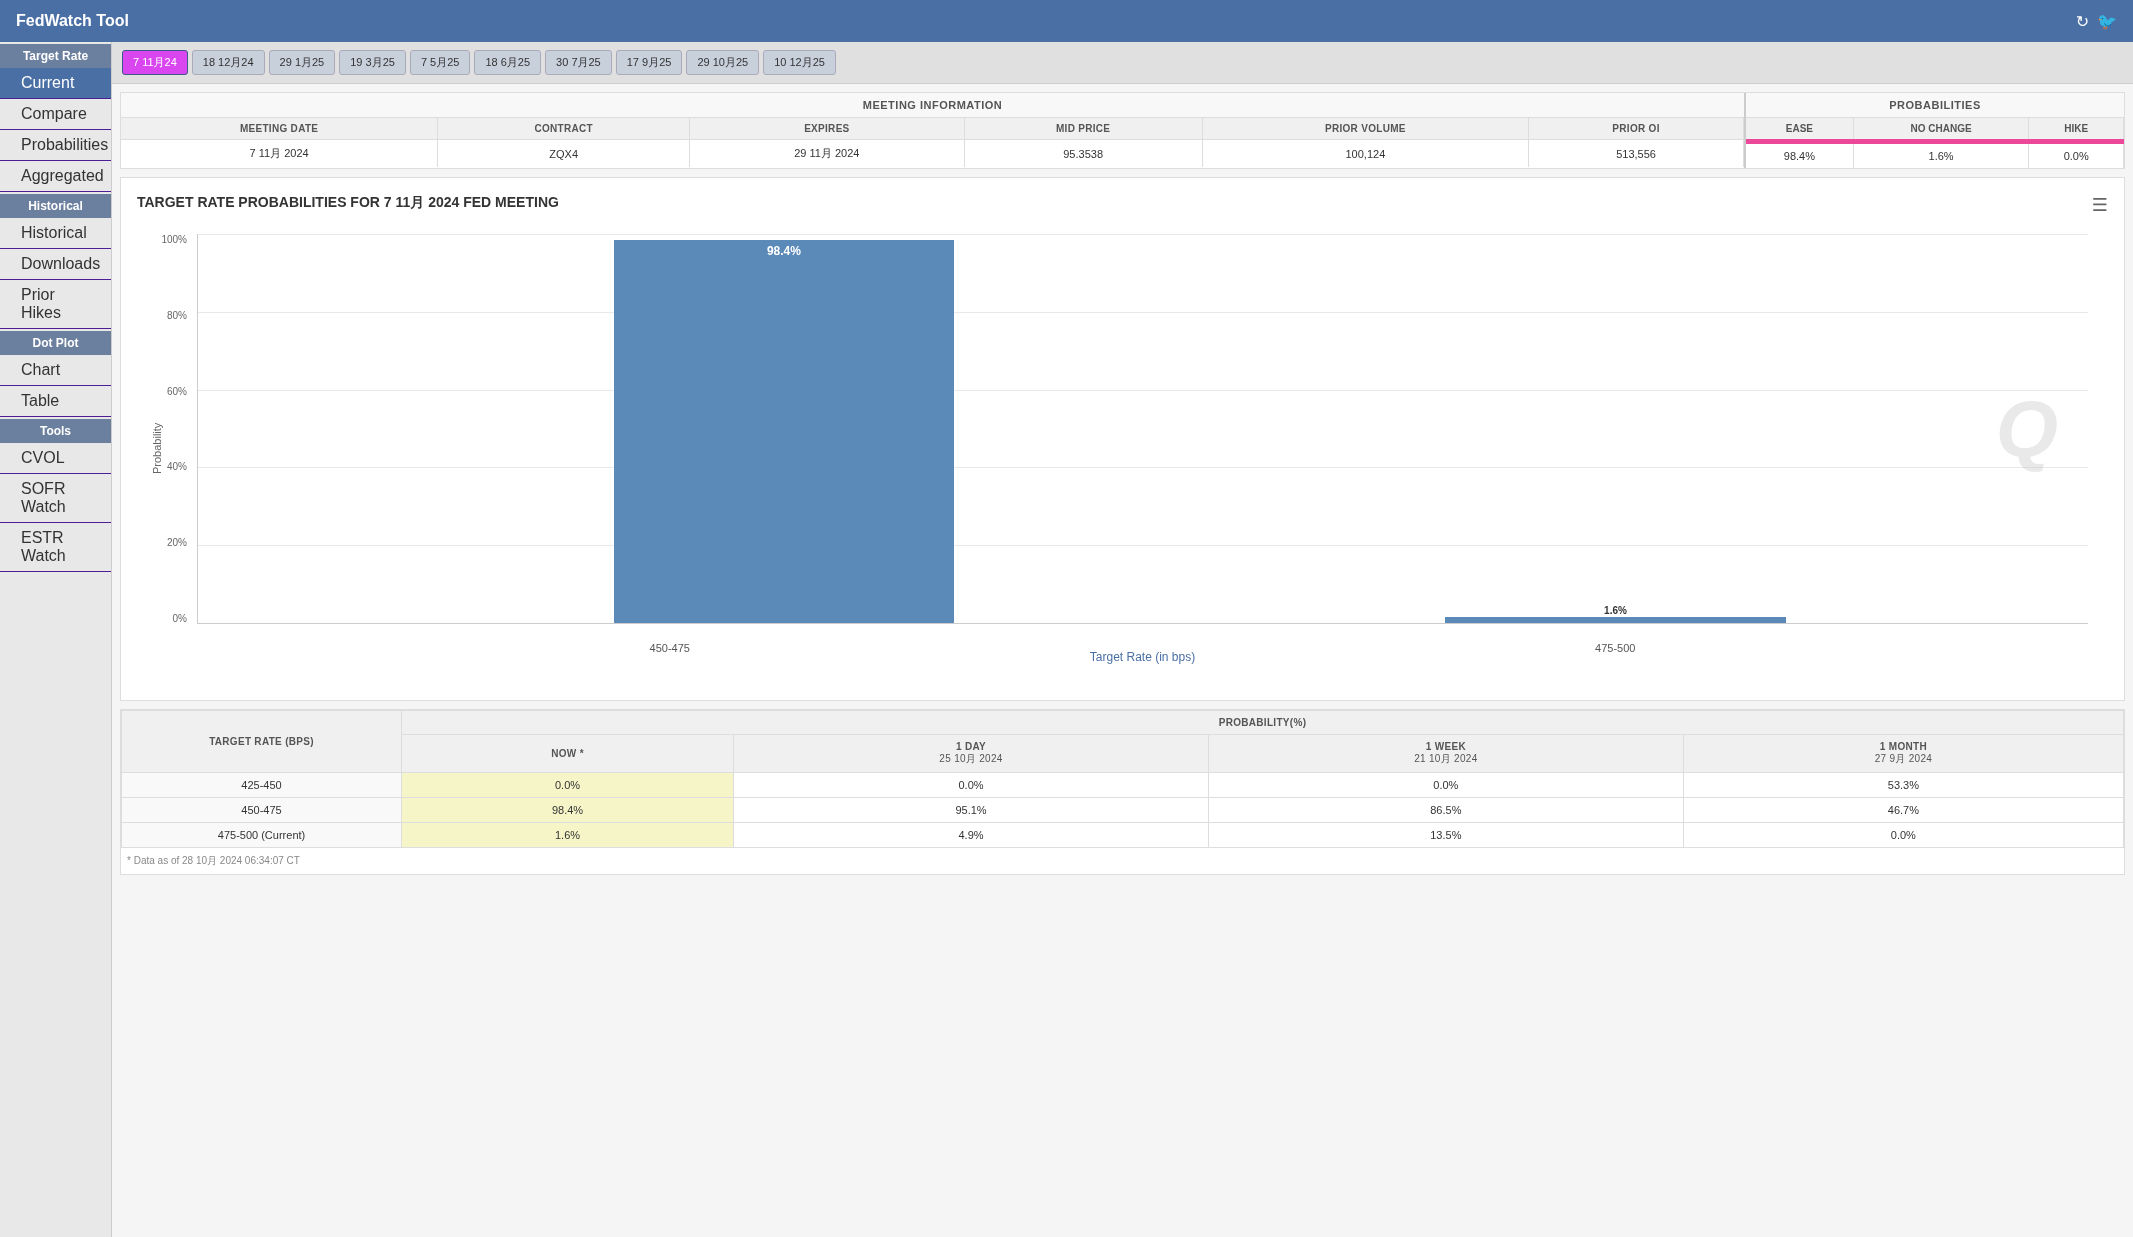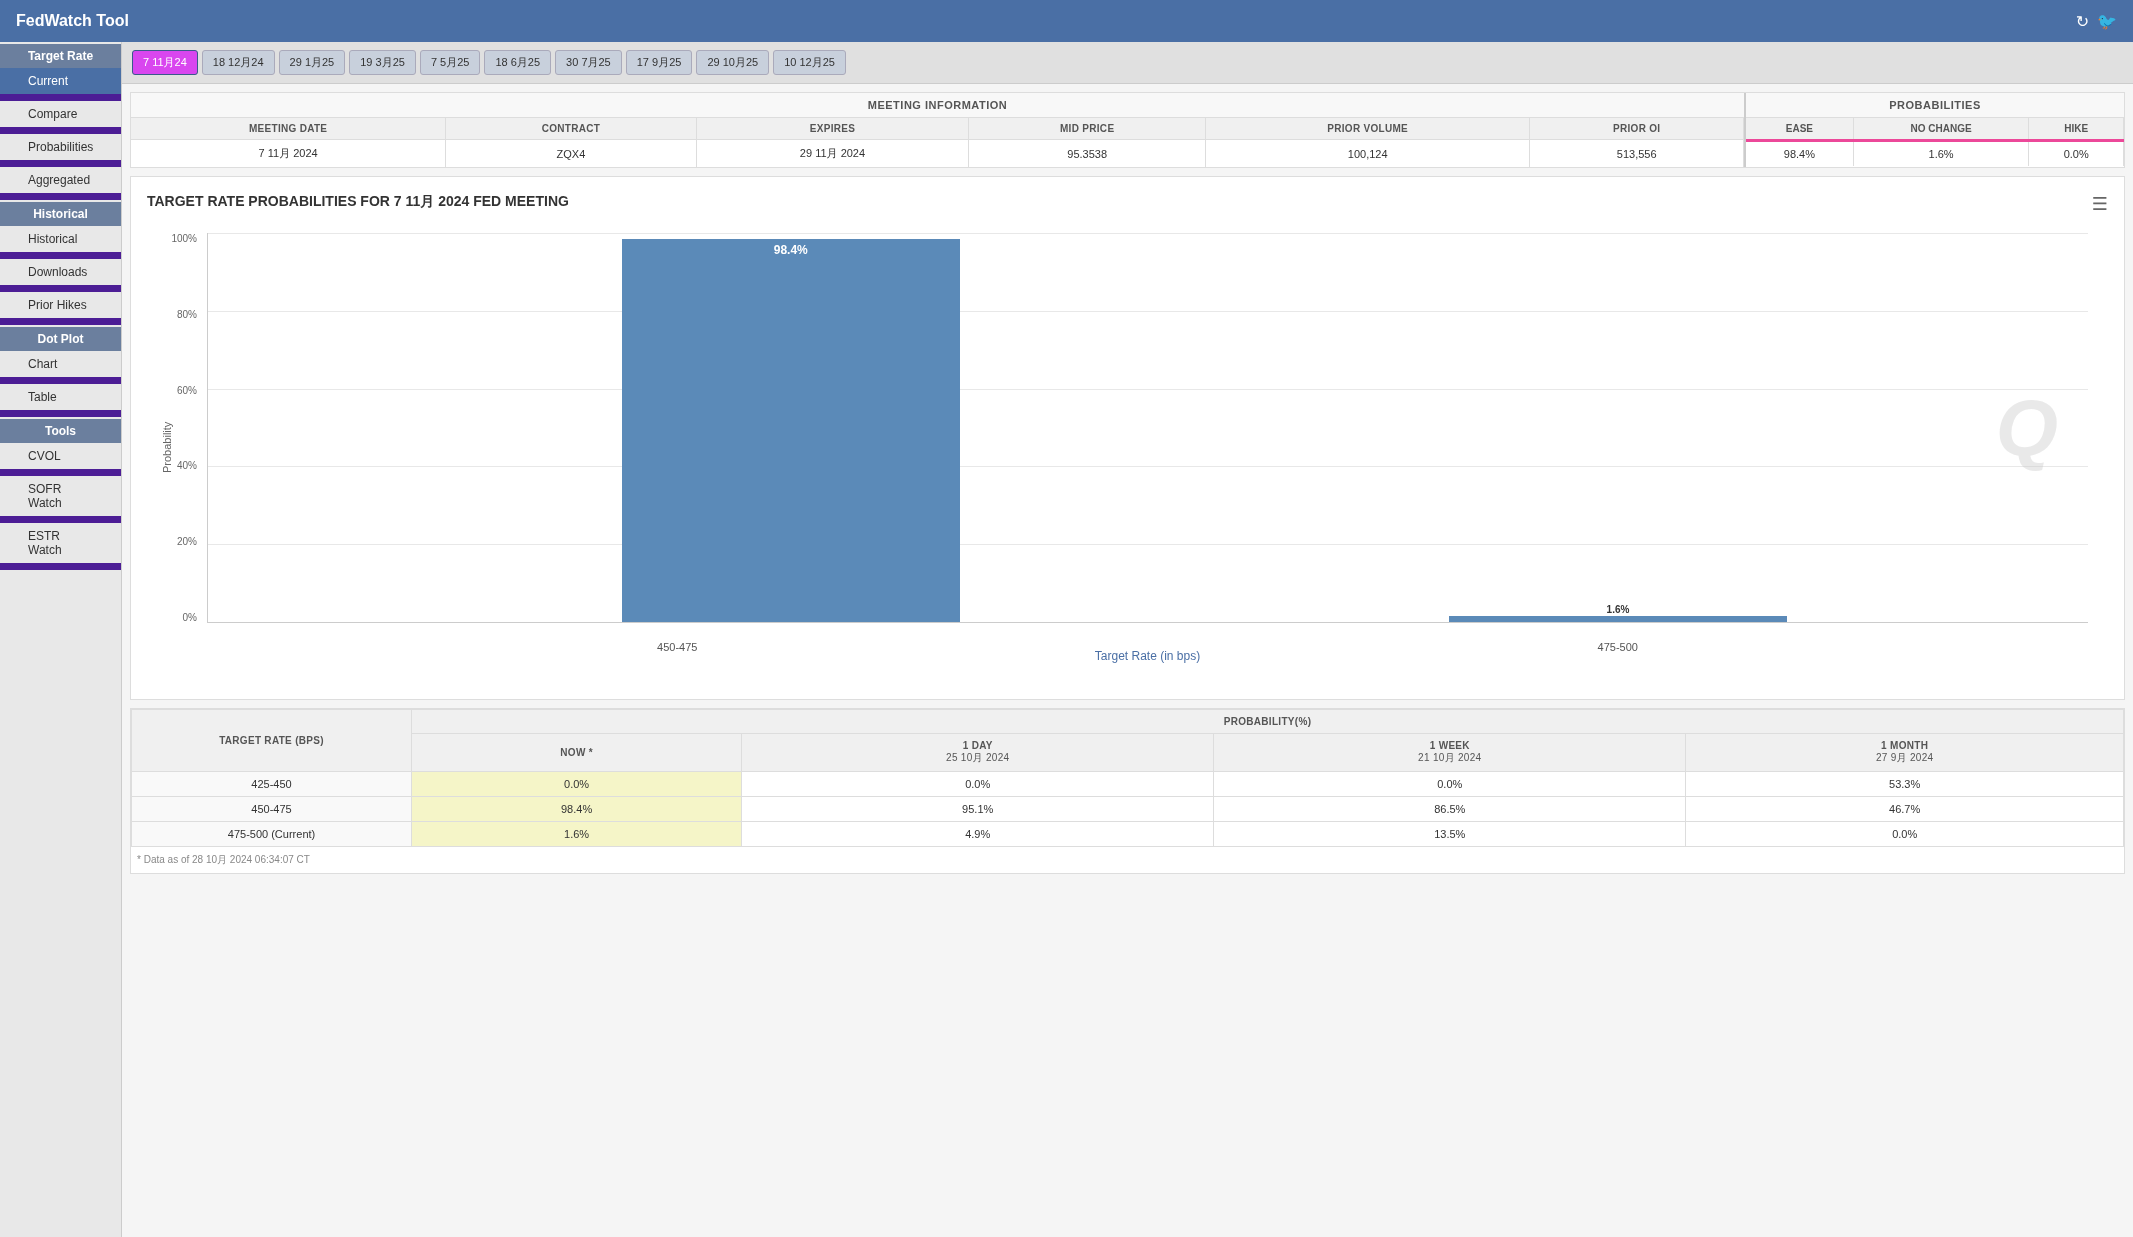--- a/index.html
+++ b/index.html
@@ -24,7 +24,7 @@
     
     
     .sidebar {
-      width: 122px;
+      width: 112px;
       background: #e8e8e8;
       border-right: 1px solid #ccc;
       flex-shrink: 0;

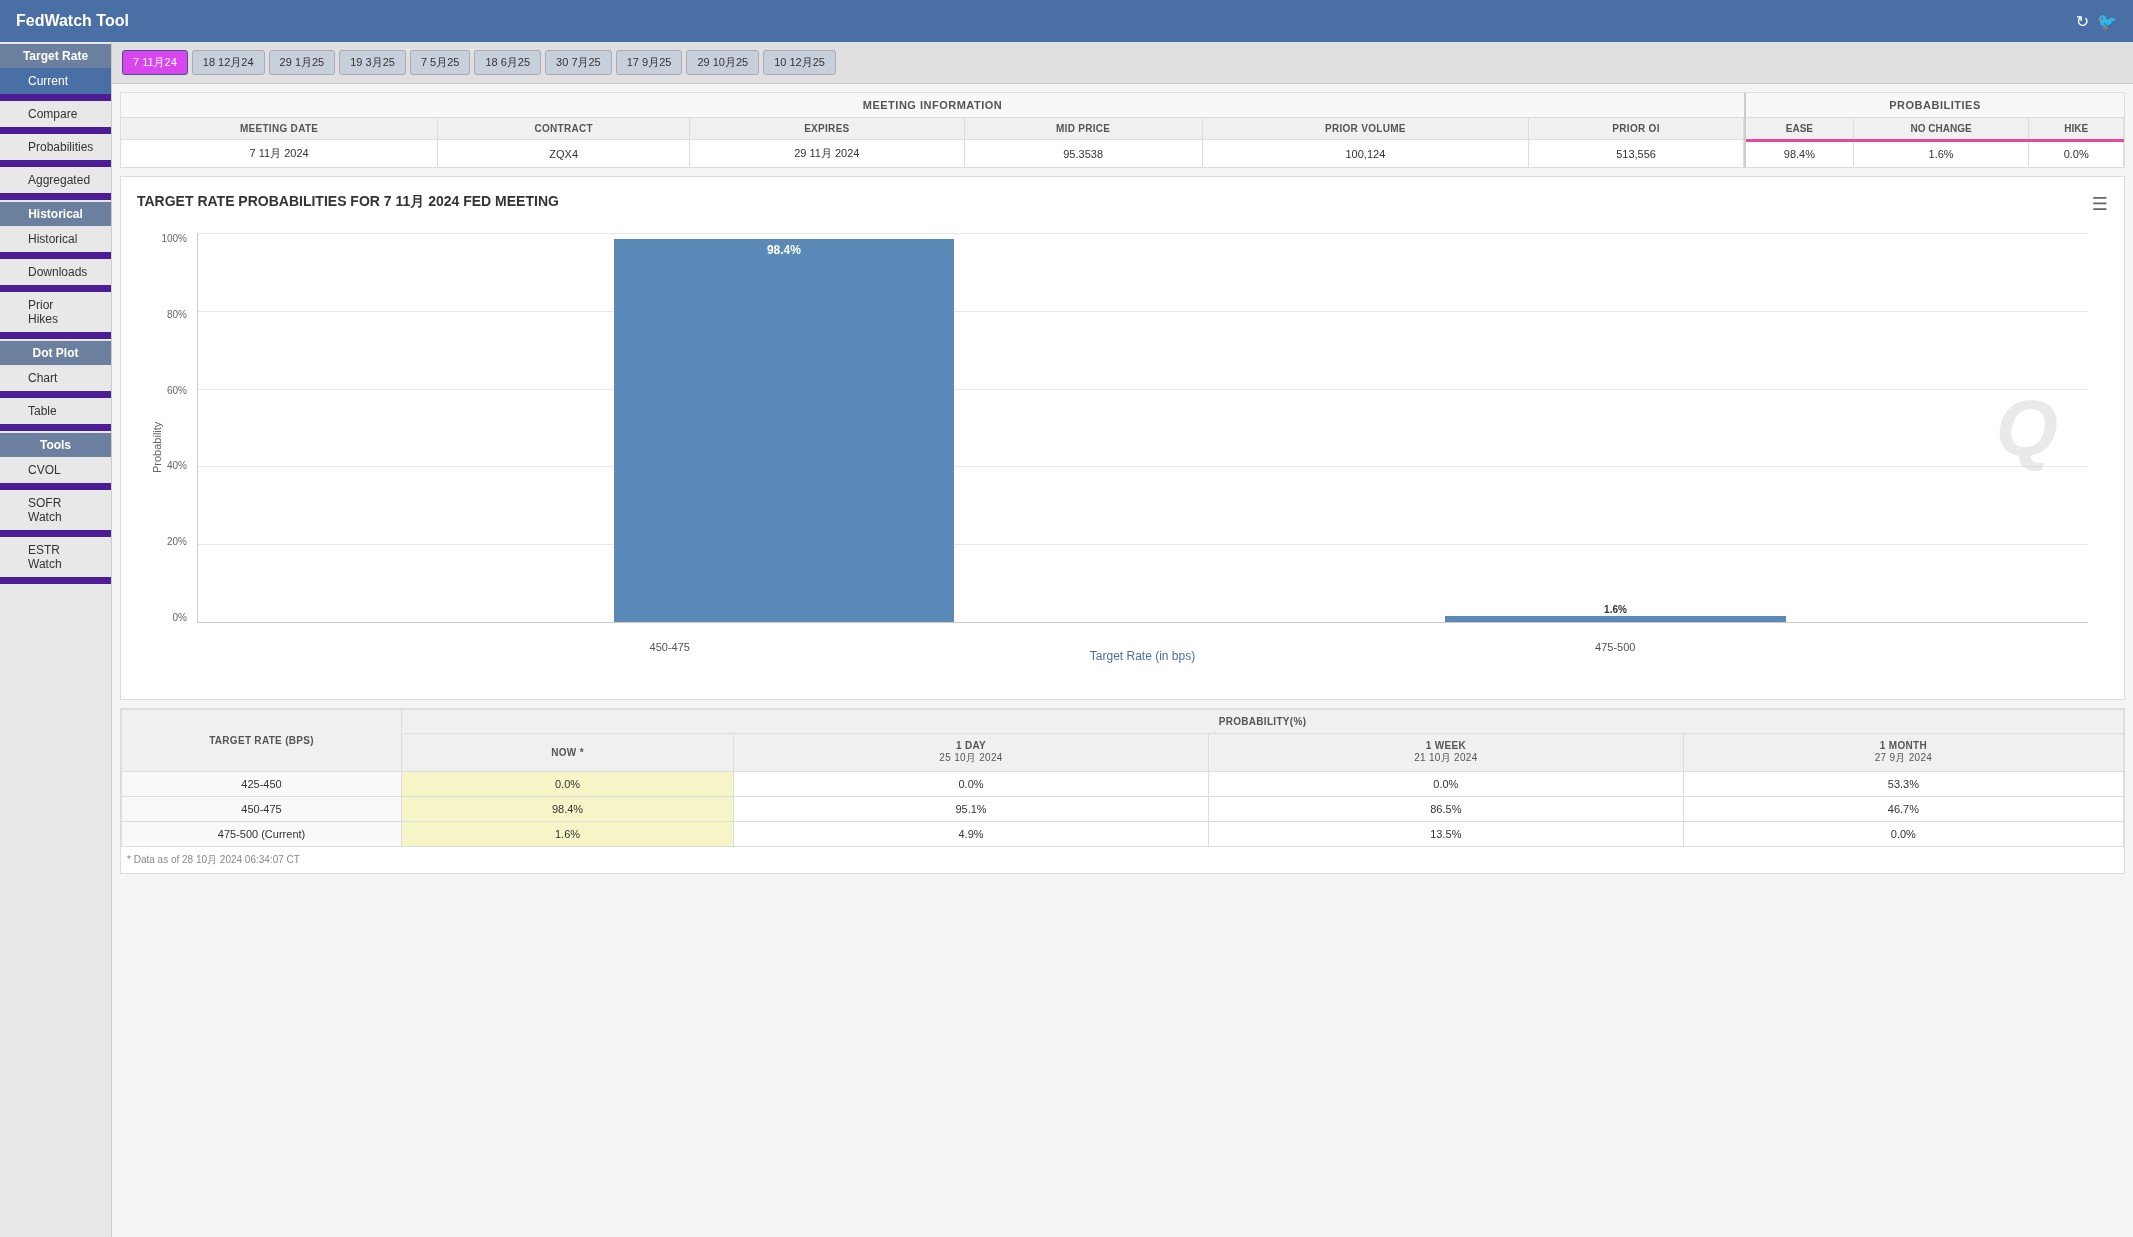--- a/index.html
+++ b/index.html
@@ -41,11 +41,11 @@
       margin-top: 2px;
     }
     .sidebar-item {
-      padding: 6px 28px;
+      padding: 6px 21px;
       cursor: pointer;
       color: #333;
-      font-size: 12px;
-      border-bottom: 7px solid #4c1d95;
+      font-size: 16px;
+      border-bottom: 1px solid #4c1d95;
     }
     .sidebar-item.active { background: #4a6fa5; color: white; }
     

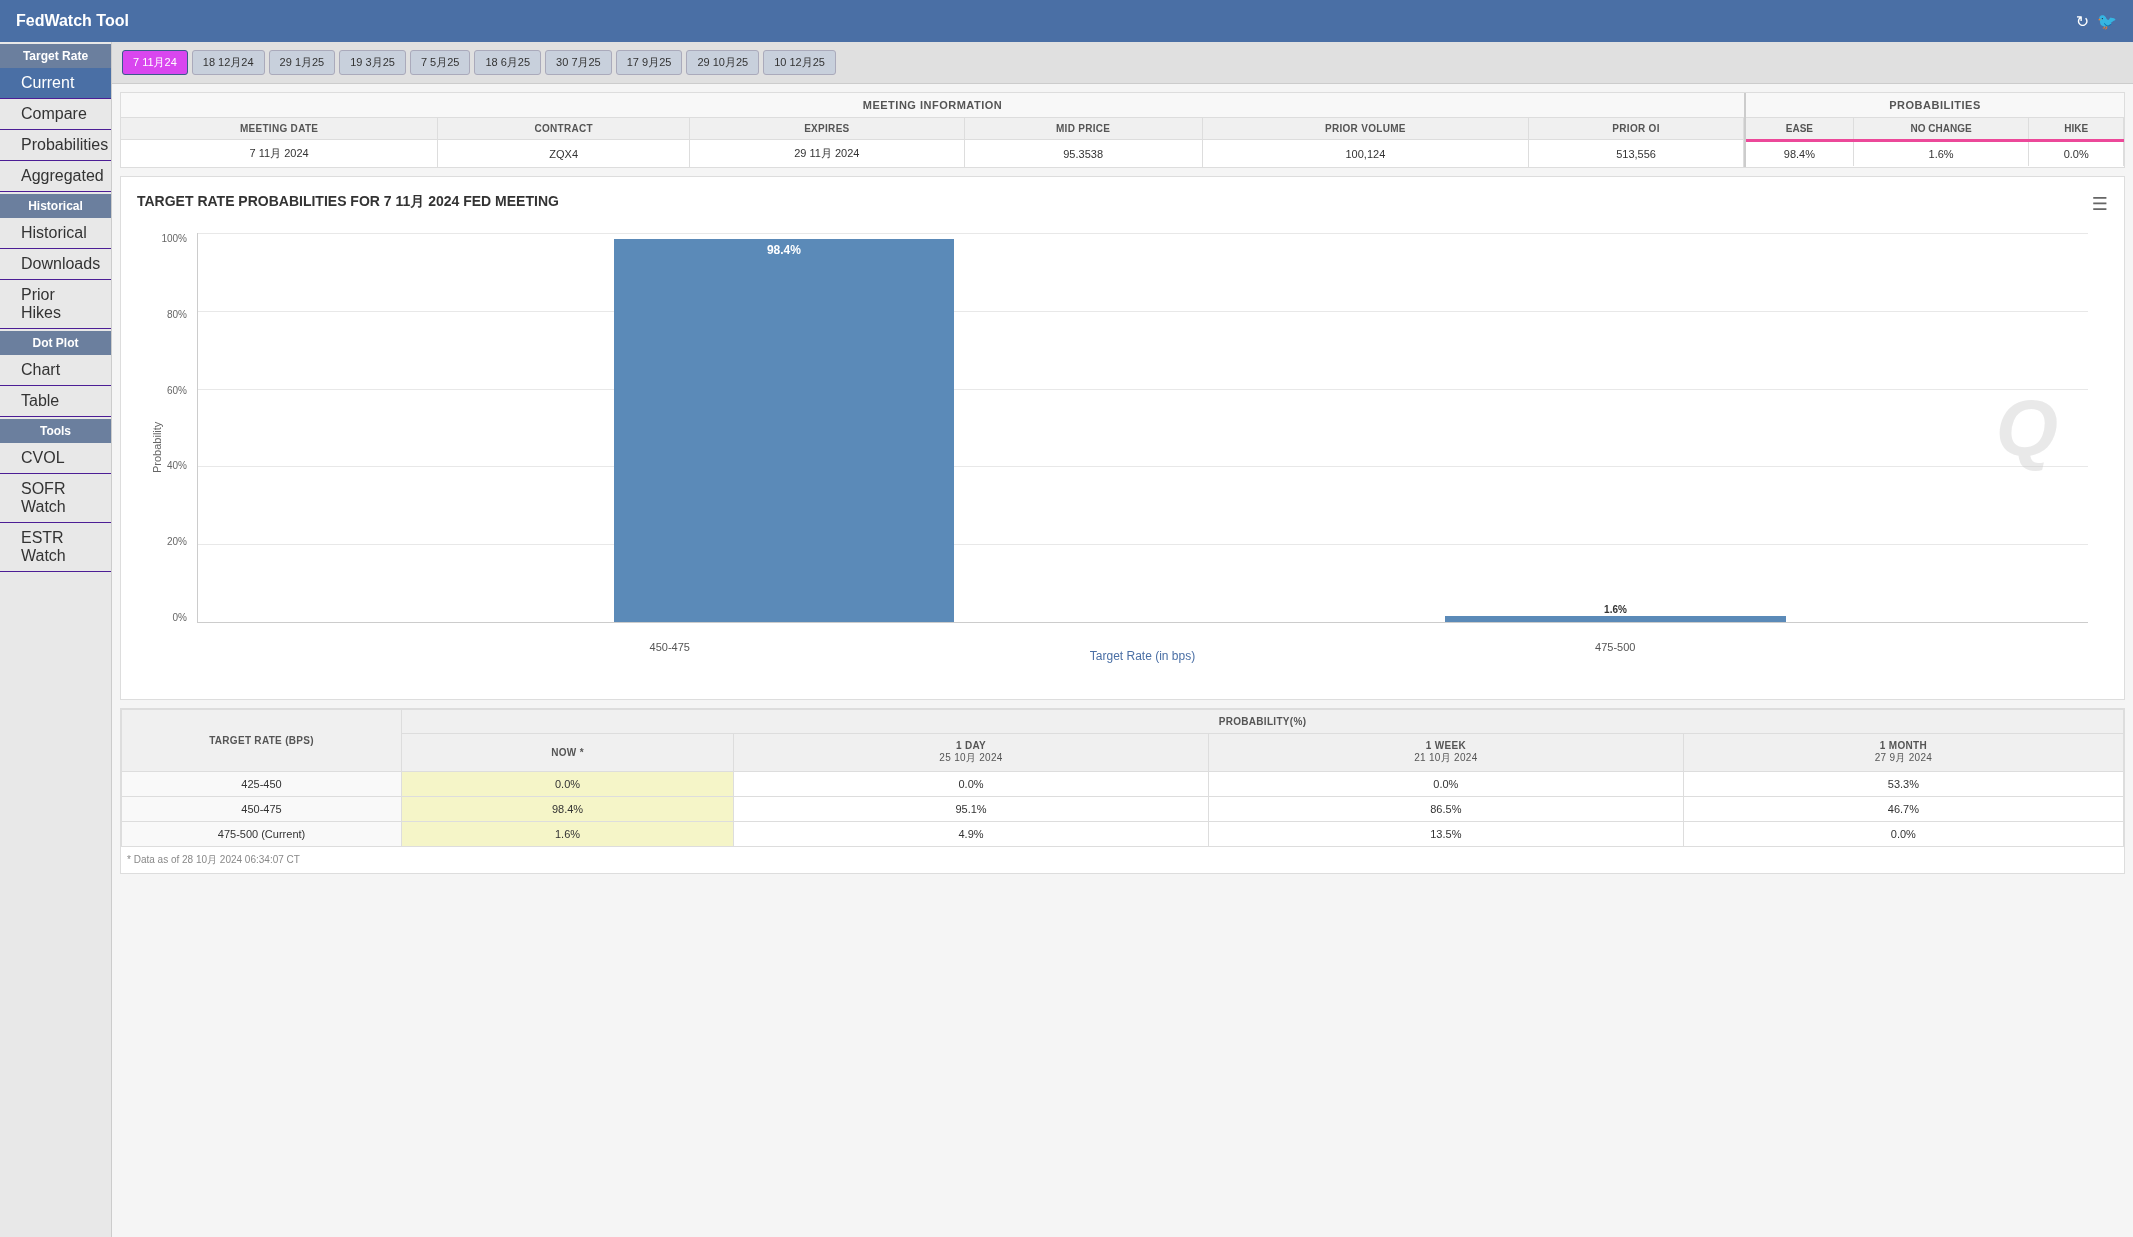--- a/index.html
+++ b/index.html
@@ -128,7 +128,7 @@
       background: #f0f0f0;
       padding: 5px 8px;
       text-align: center;
-      border-bottom: 3px solid #ec4899;
+      border-bottom: 5px solid #ec4899;
       border-right: 1px solid #ddd;
       font-weight: bold;
       color: #555;

